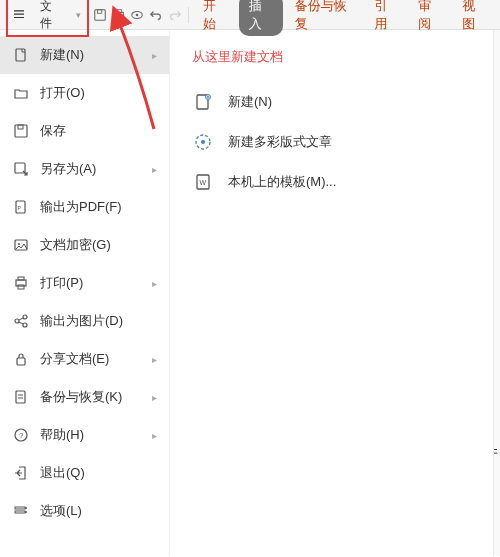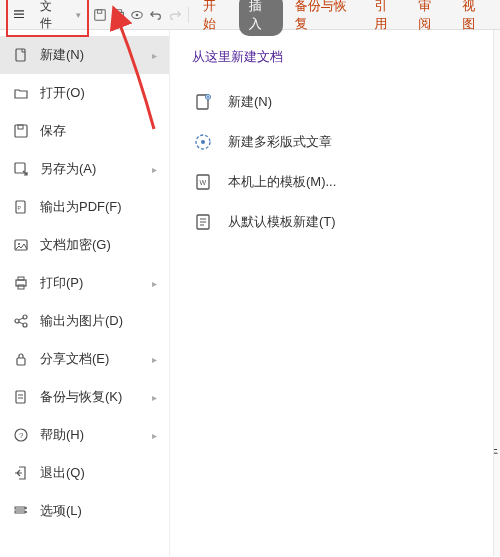--- a/index.html
+++ b/index.html
@@ -26,7 +26,7 @@
 .menu-item .arrow { color: #aaa; font-size: 10px; }
 
 .right-col { flex: 1; padding: 18px 22px; }
-.sub-head { font-size: 13px; color: #4c1d95; margin-bottom: 16px; }
+.sub-head { font-size: 13px; color: #ef4444; margin-bottom: 16px; }
 .sub-item { height: 40px; display: flex; align-items: center; gap: 14px; font-size: 13px; color: #333; cursor: pointer; }
 .sub-item .sicon { width: 22px; height: 22px; display: flex; align-items: center; justify-content: center; color: #555; }
 .sub-item .sicon svg { width: 20px; height: 20px; }

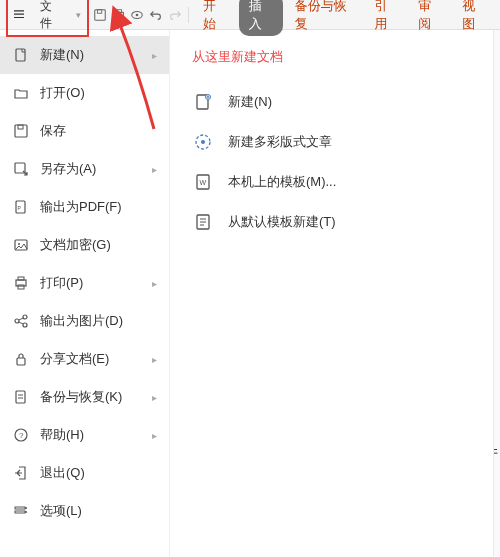--- a/index.html
+++ b/index.html
@@ -250,15 +250,6 @@
         </span>
         <span>本机上的模板(M)...</span>
       </div>
-    <div class="sub-item">
-        <span class="sicon">
-          <svg viewBox="0 0 20 20">
-            <rect x="4" y="3" width="12" height="14" rx="1" fill="none" stroke="currentColor" stroke-width="1.3"></rect>
-            <path d="M7 7h6M7 10h6M7 13h4" stroke="currentColor" stroke-width="1"></path>
-          </svg>
-        </span>
-        <span>从默认模板新建(T)</span>
-      </div>
   </div>
 </div>
 

